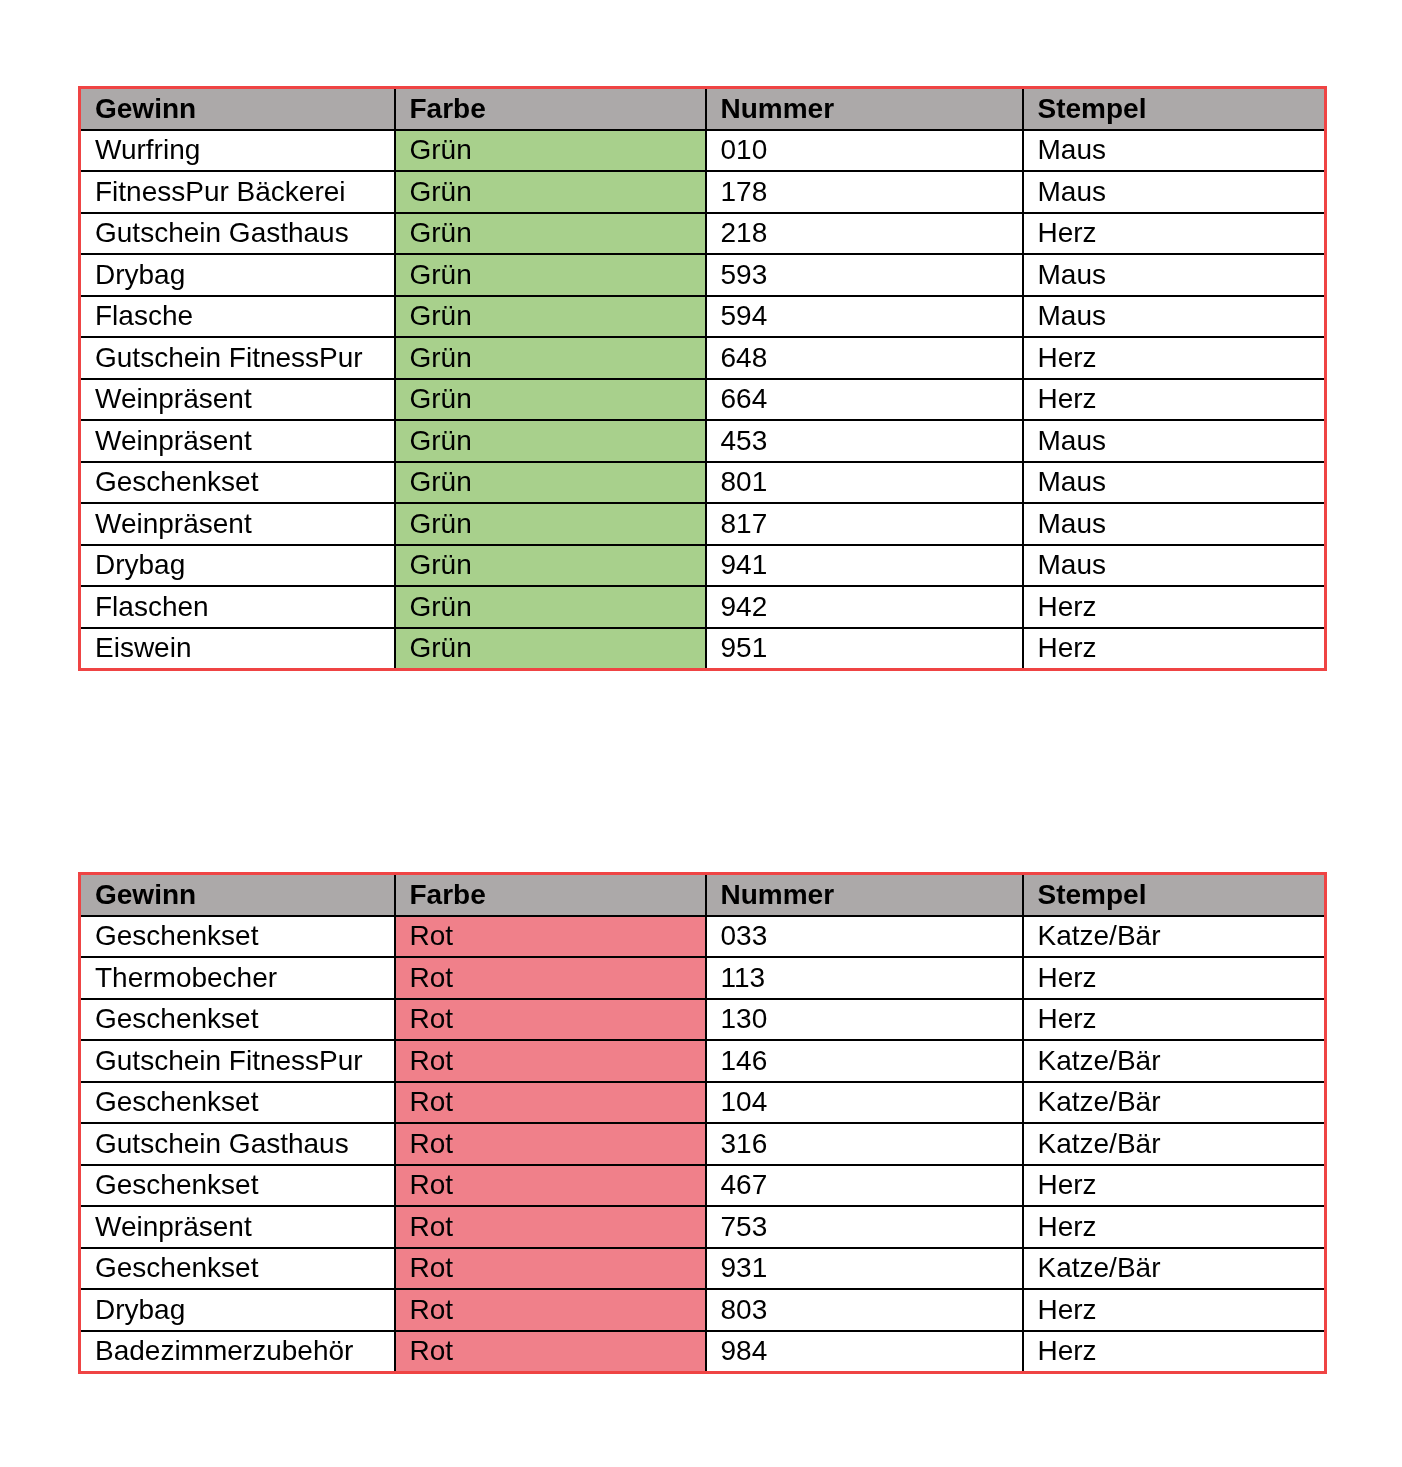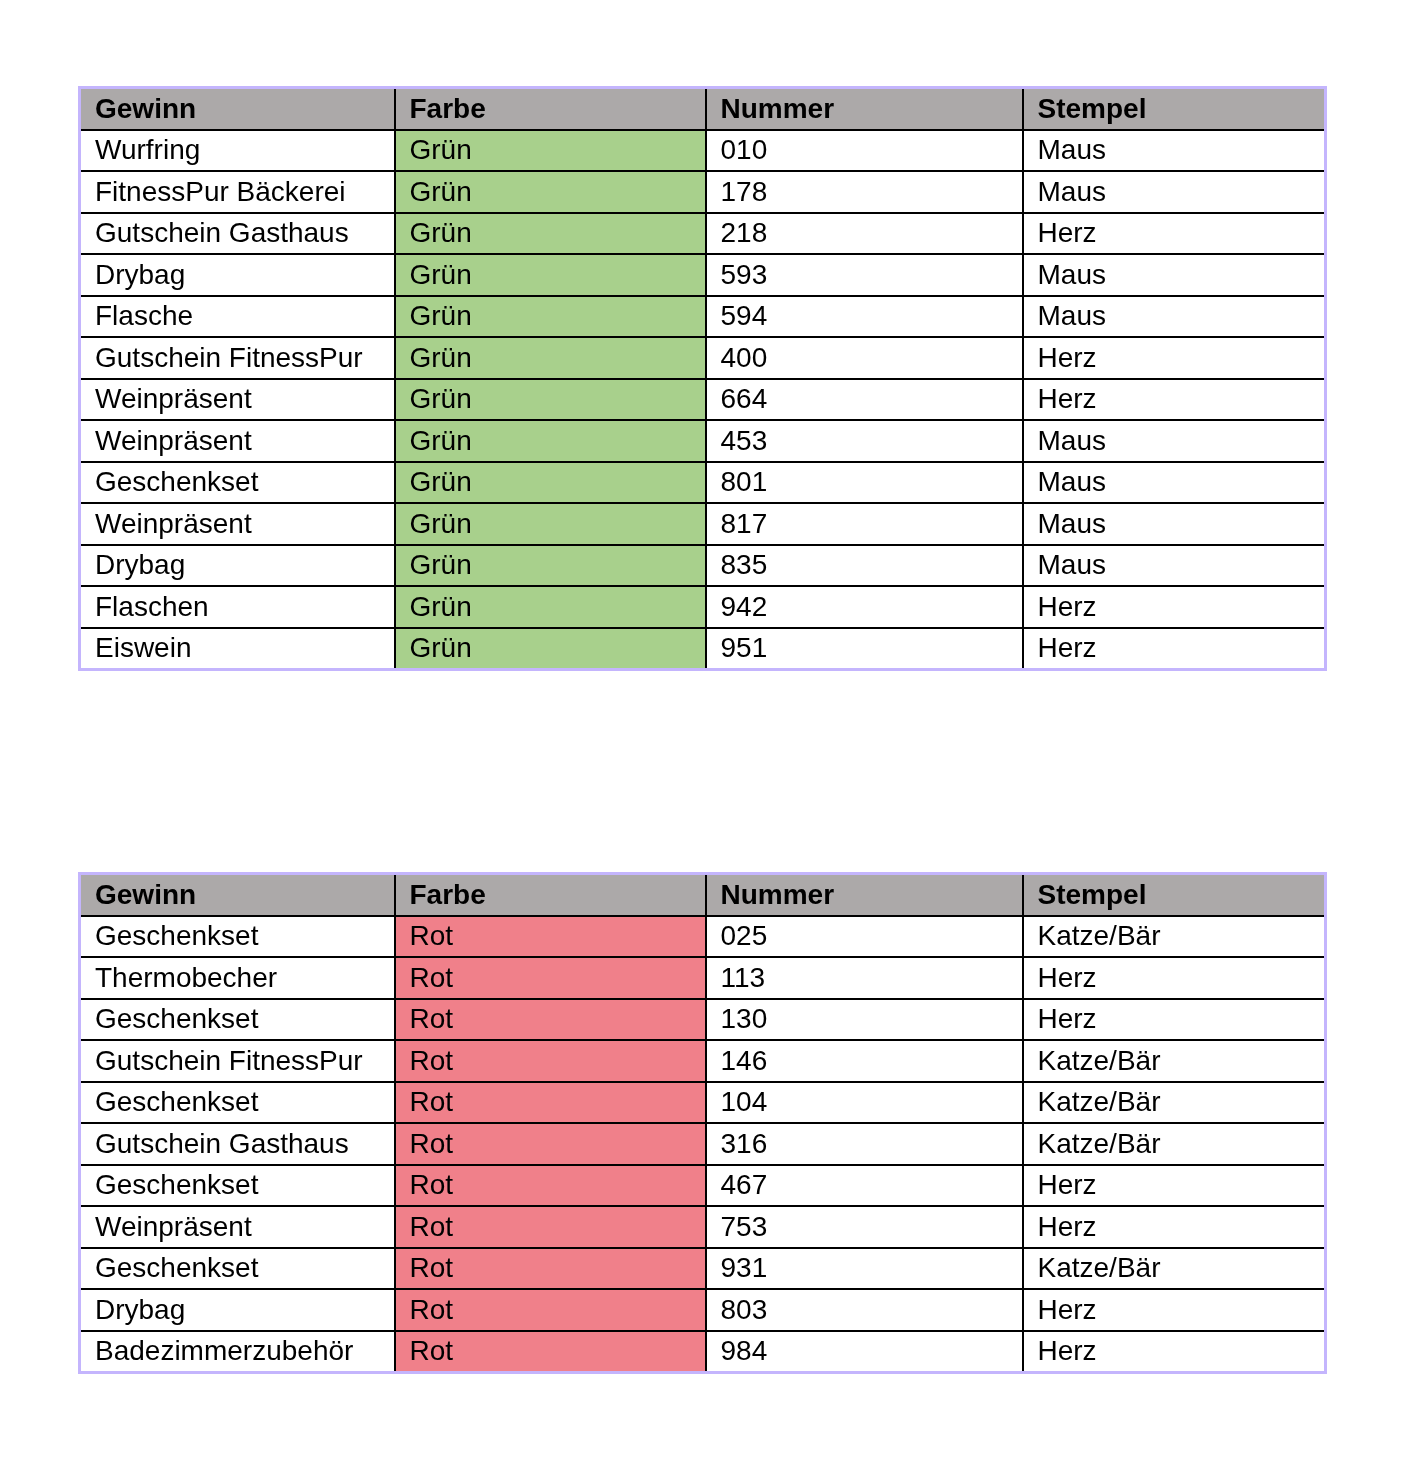--- a/index.html
+++ b/index.html
@@ -22,7 +22,7 @@
     border-collapse: collapse;
     table-layout: fixed;
     font-size: 28px;
-    border: 3px solid #c4b5fd;
+    border: 3px solid #ef4444;
   }
   .prize-table.table-0 { top: 86px; }
   .prize-table.table-1 { top: 872px; }

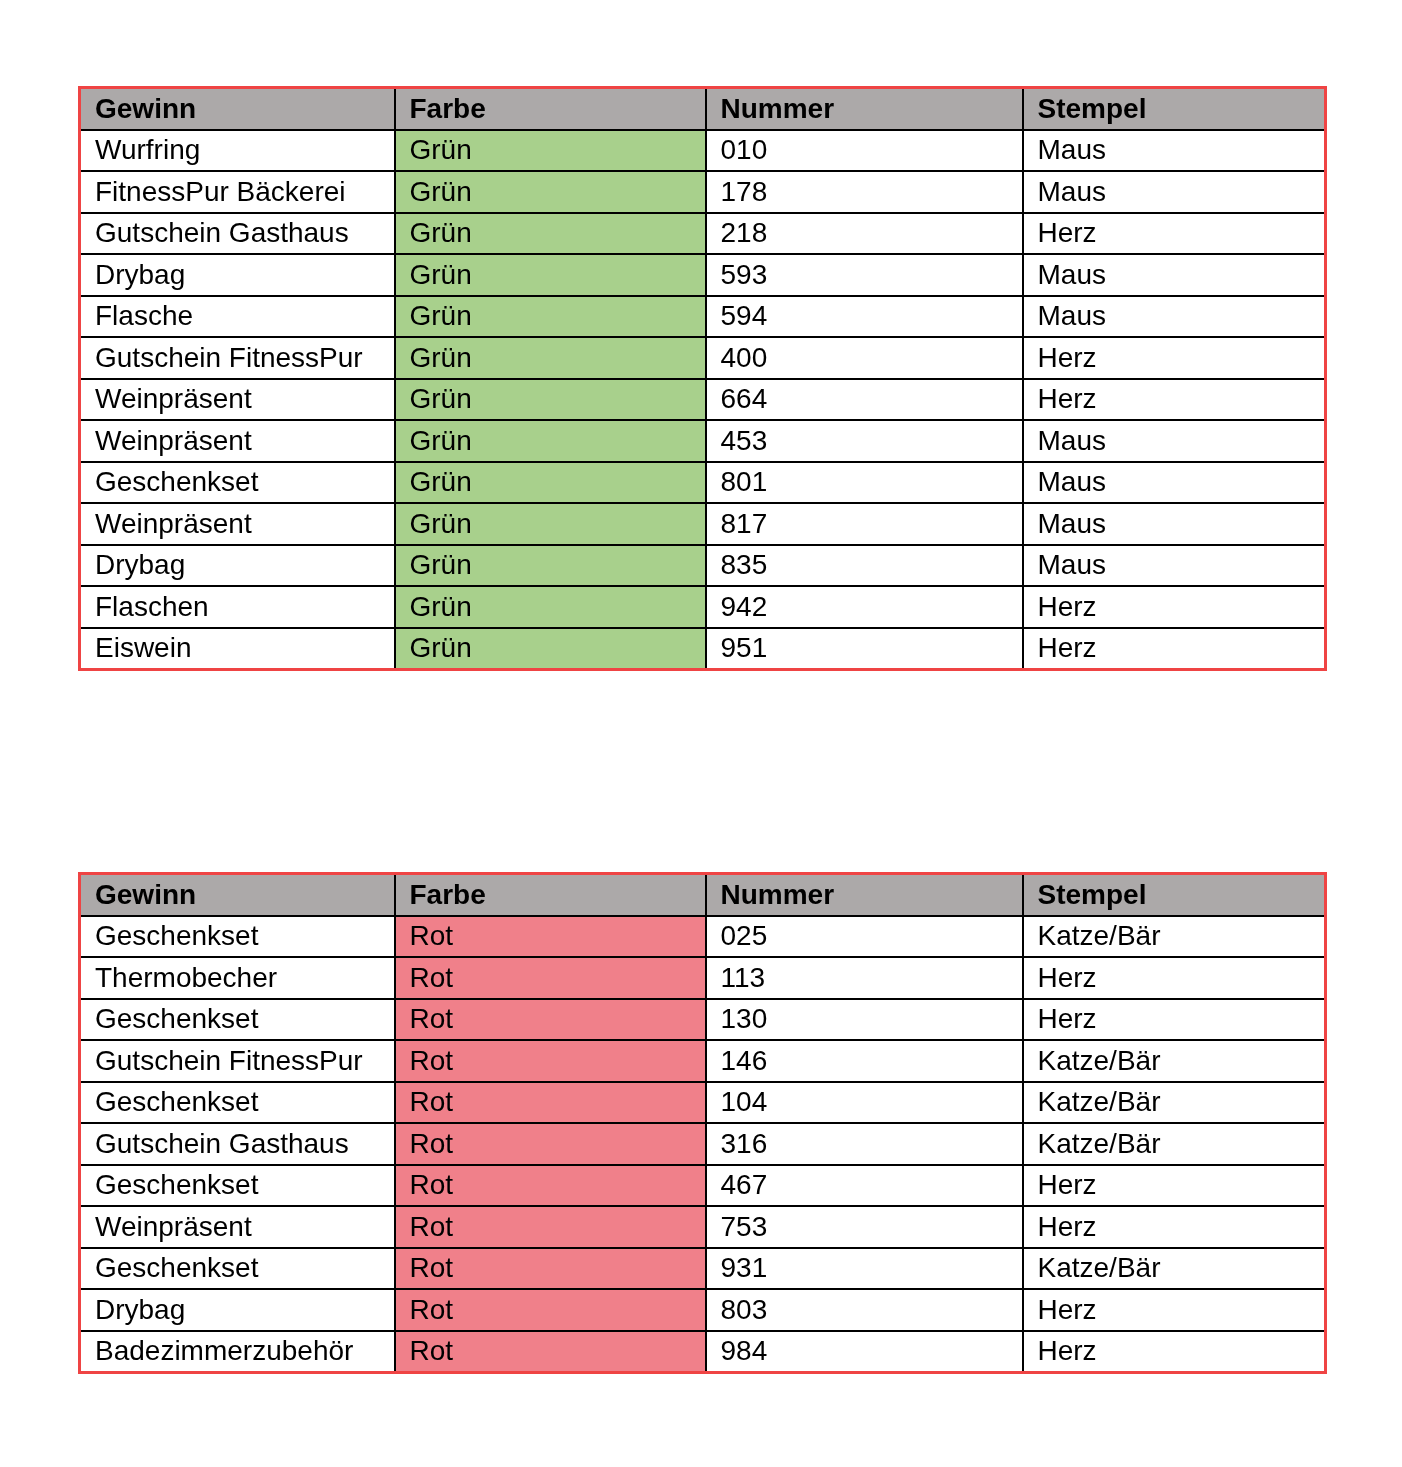--- a/index.html
+++ b/index.html
@@ -98,7 +98,7 @@
         <tr>
           <td>Gutschein FitnessPur</td>
           <td style="background: rgb(168, 208, 140);">Grün</td>
-          <td>400</td>
+          <td>648</td>
           <td>Herz</td>
         </tr>
         <tr>

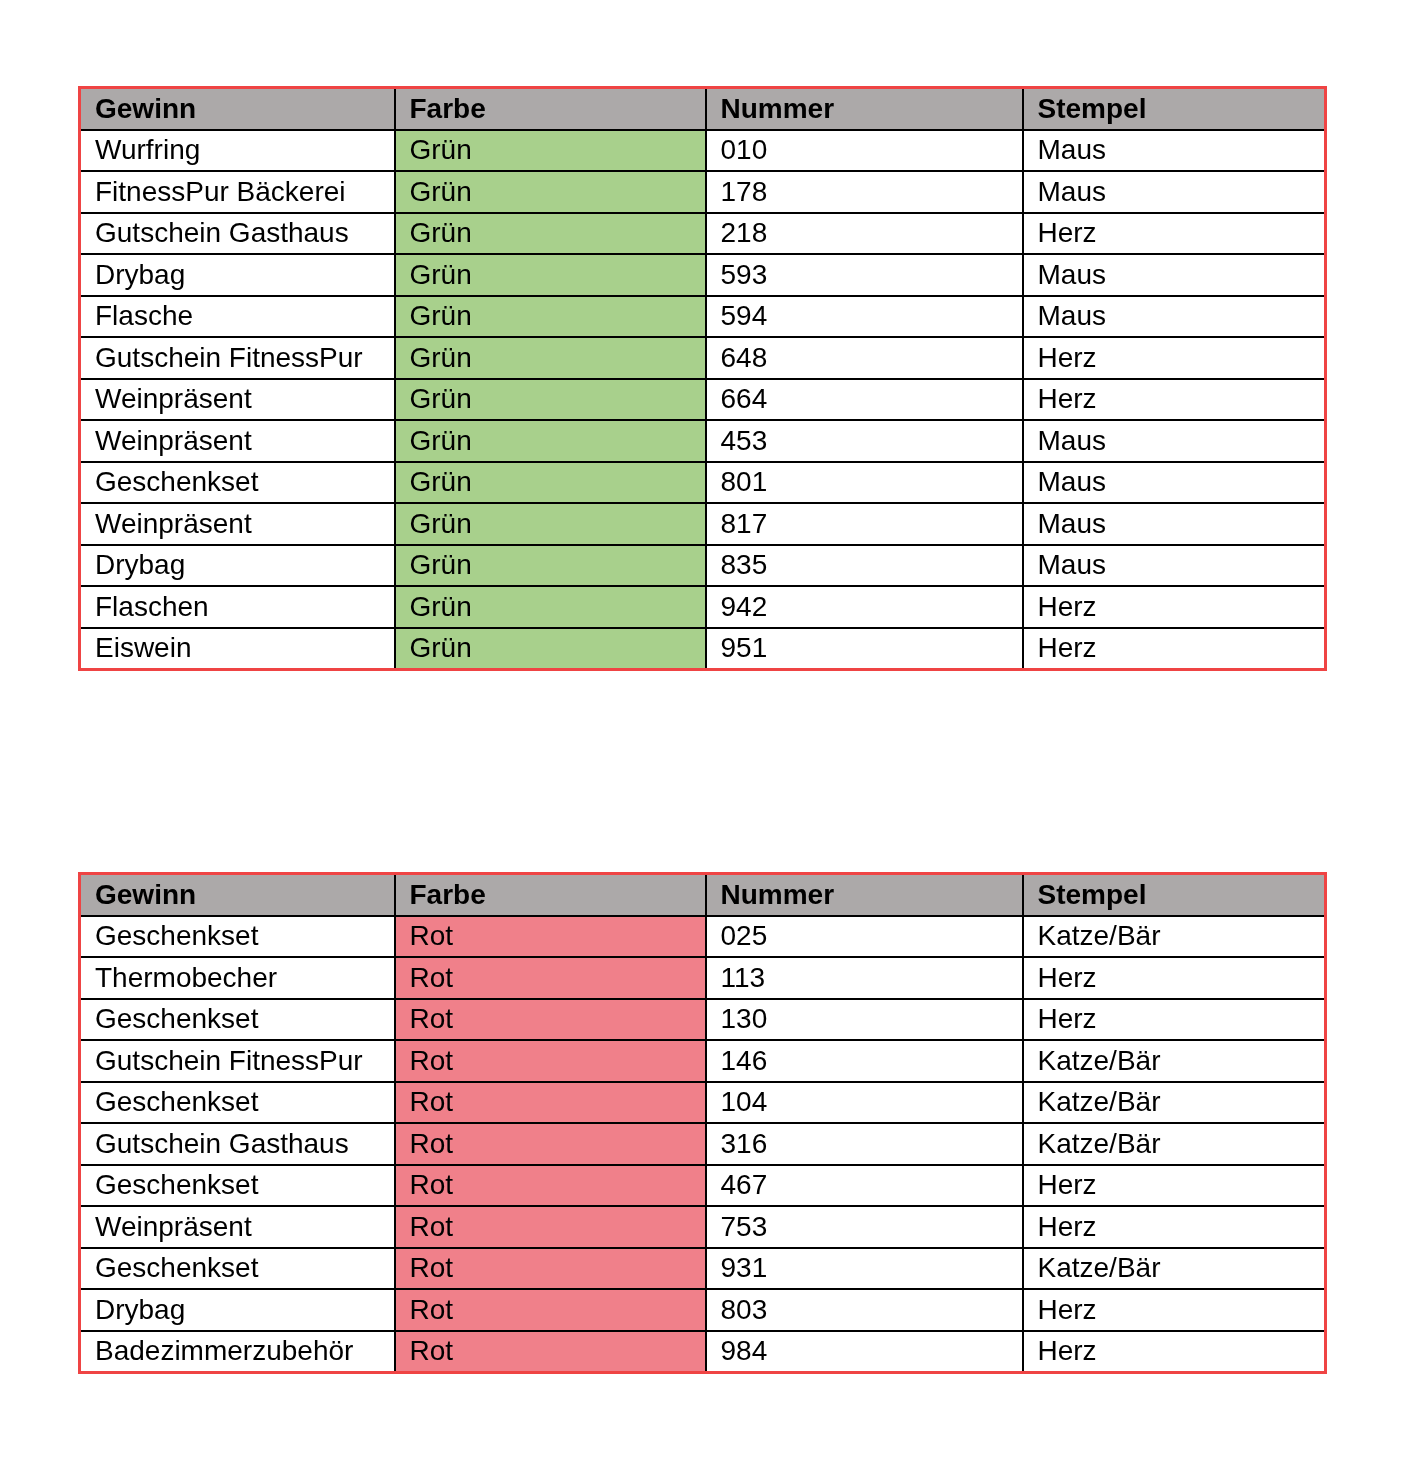--- a/index.html
+++ b/index.html
@@ -128,7 +128,7 @@
         <tr>
           <td>Drybag</td>
           <td style="background: rgb(168, 208, 140);">Grün</td>
-          <td>835</td>
+          <td>941</td>
           <td>Maus</td>
         </tr>
         <tr>

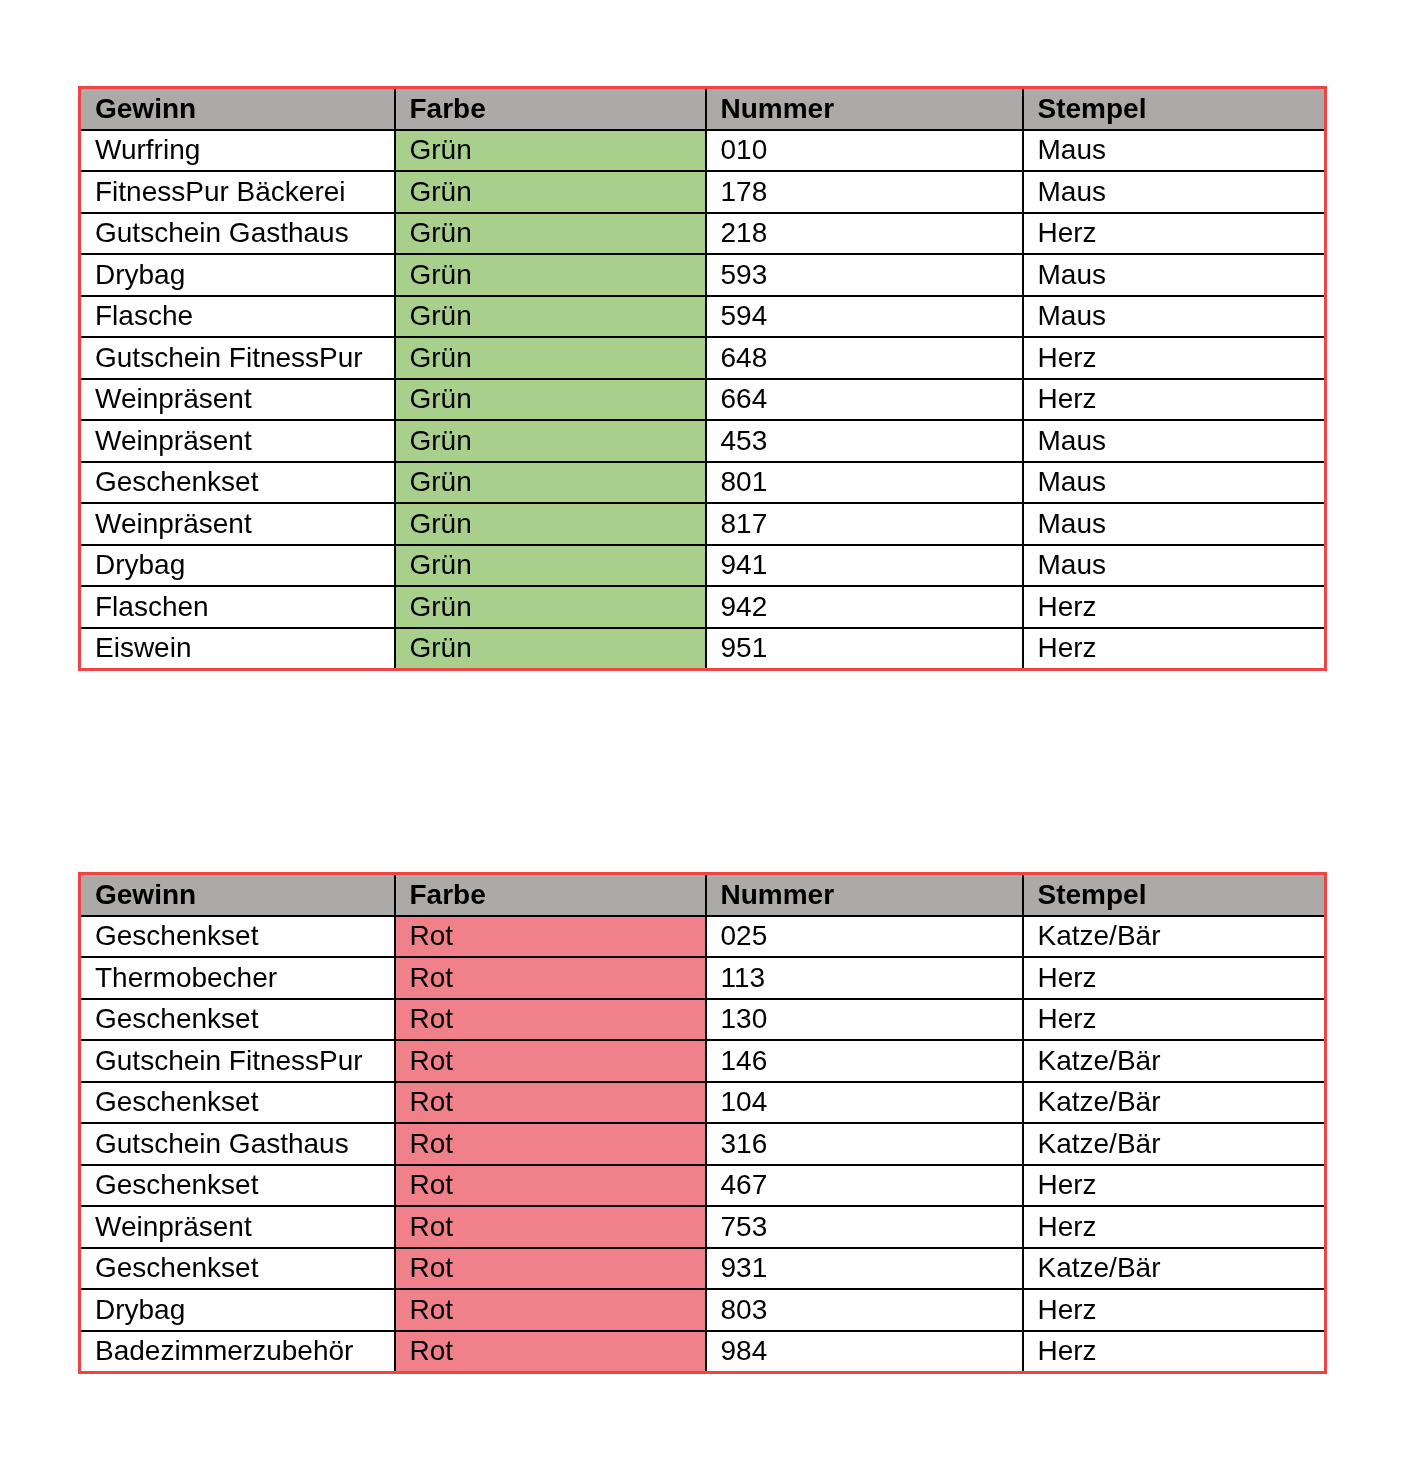--- a/index.html
+++ b/index.html
@@ -165,7 +165,7 @@
         <tr>
           <td>Geschenkset</td>
           <td style="background: rgb(240, 128, 138);">Rot</td>
-          <td>025</td>
+          <td>033</td>
           <td>Katze/Bär</td>
         </tr>
         <tr>

